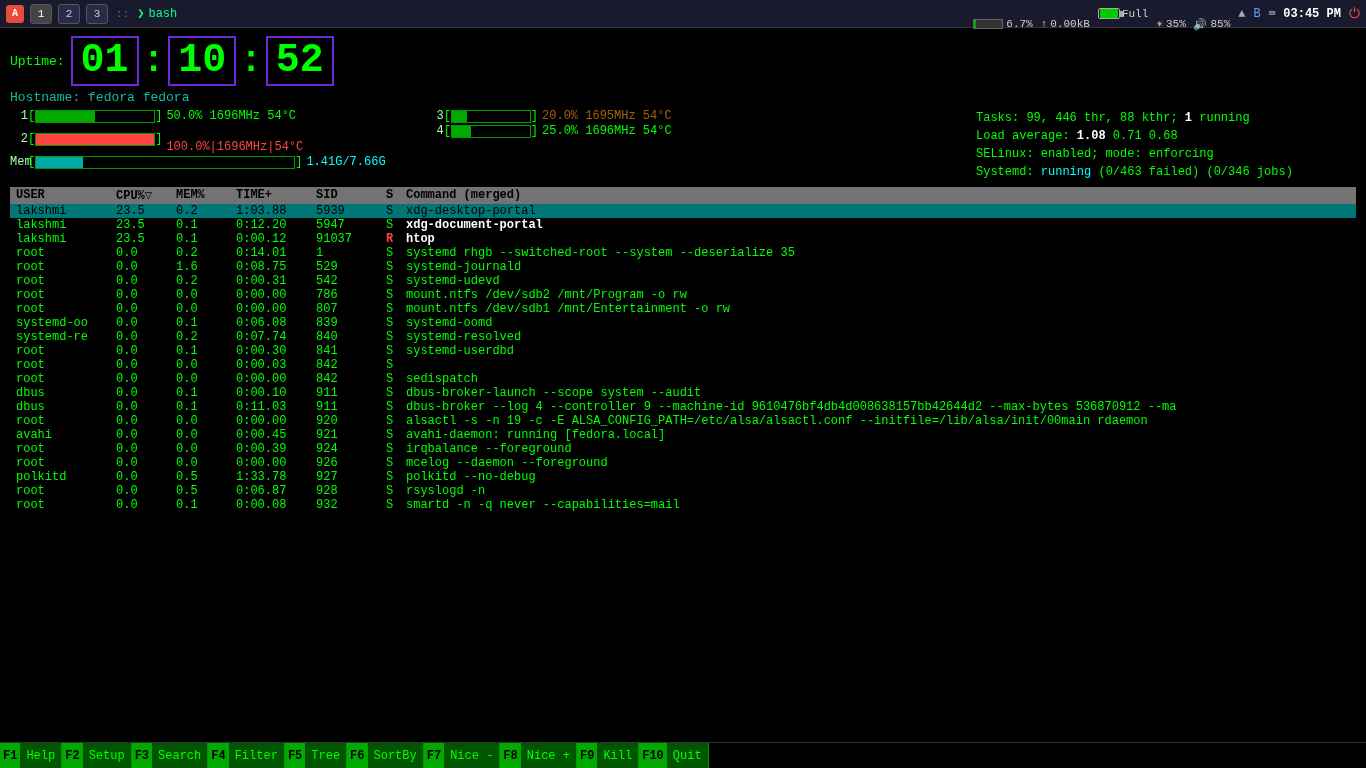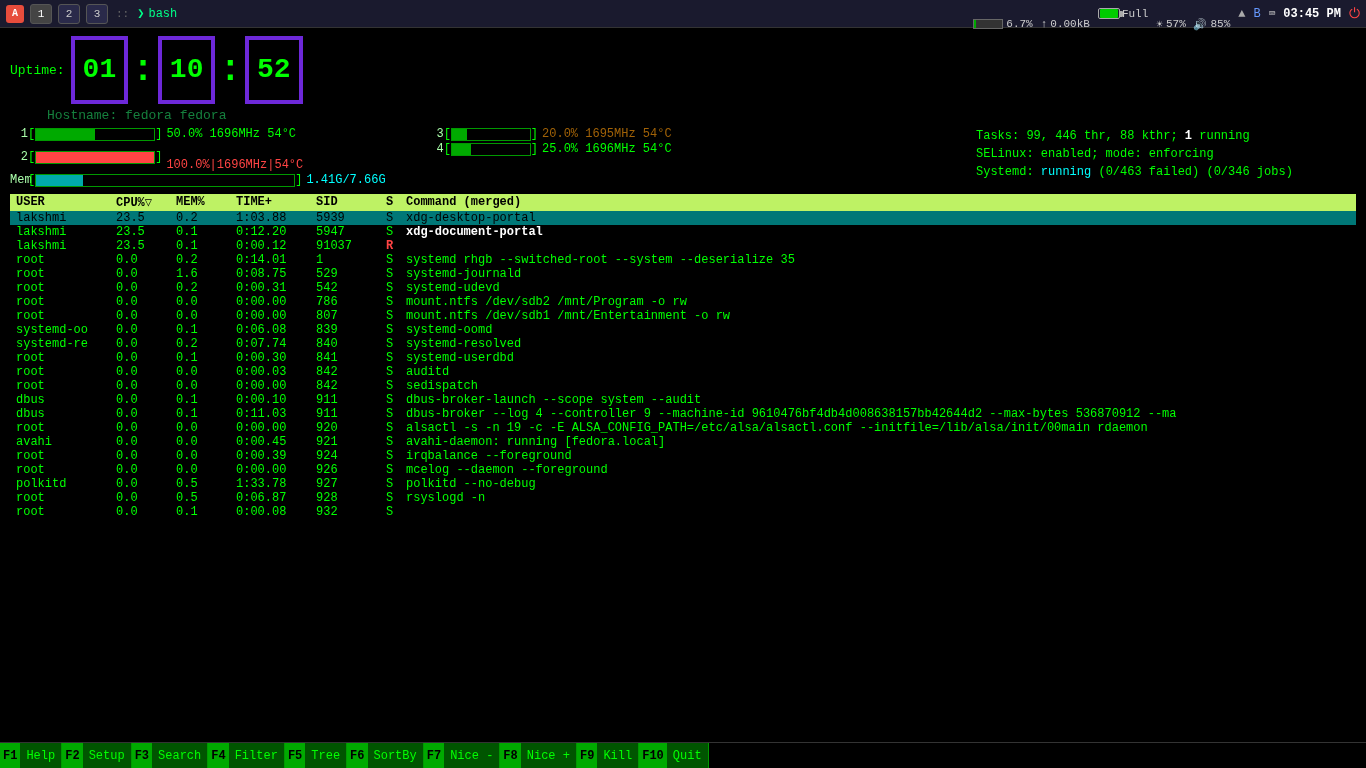--- a/index.html
+++ b/index.html
@@ -236,7 +236,7 @@
     </div>
     <div class="tb-stat">
       <span>☀</span>
-      <span>57%</span>
+      <span>35%</span>
     </div>
     <div class="tb-stat">
       <span>🔊</span>

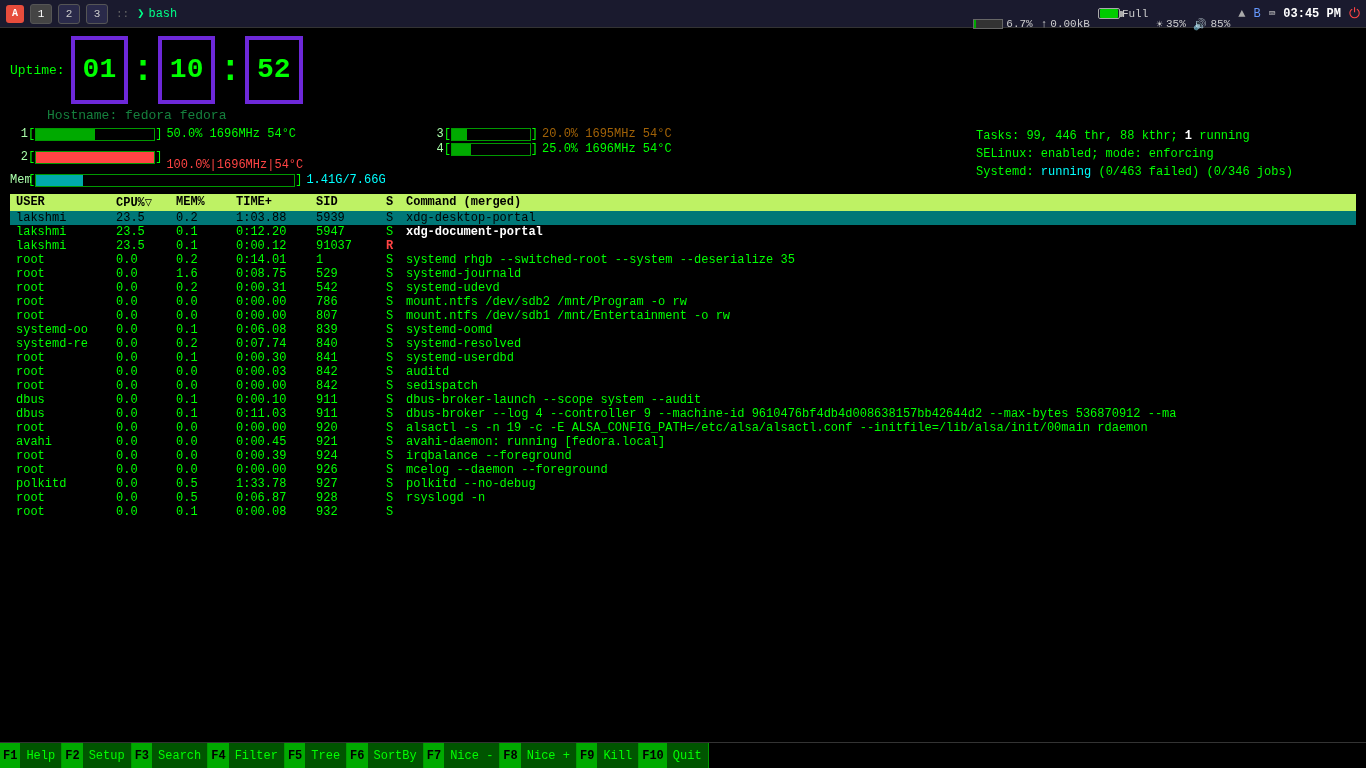--- a/index.html
+++ b/index.html
@@ -190,11 +190,11 @@
     }
     .uptime-label { color: #00ff00; font-size: 13px; margin-right: 6px; }
     .big-digit {
-      font-size: 28px;
+      font-size: 40px;
       font-weight: bold;
       color: #00ff00;
-      border: 4px solid #6d28d9;
-      padding: 16px 8px;
+      border: 2px solid #6d28d9;
+      padding: 3px 8px;
       line-height: 1;
     }
     .big-colon {

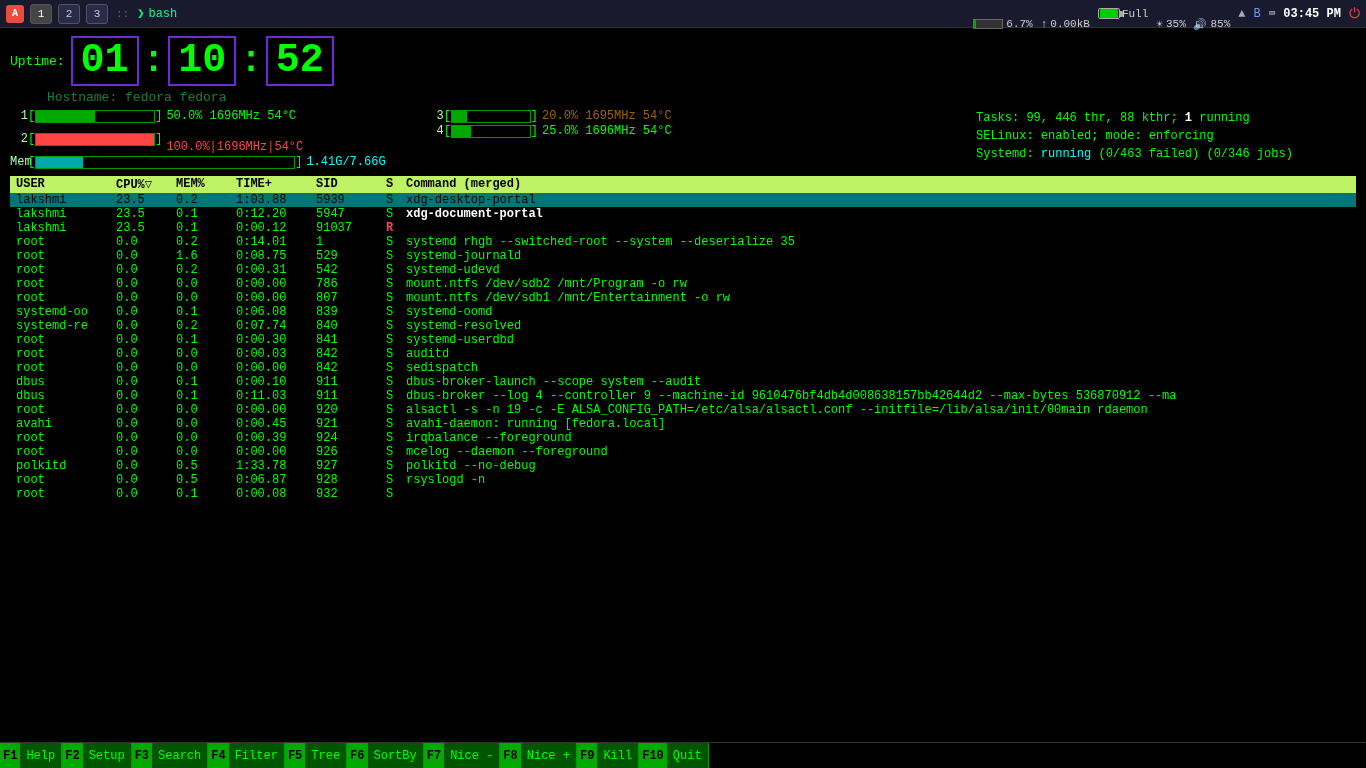--- a/index.html
+++ b/index.html
@@ -100,9 +100,8 @@
     }
 
     .hostname-line {
-      color: #15803d;
+      color: #14b8a6;
       margin-bottom: 4px;
-      margin-left: 37px;
     }
 
     .cpu-row {

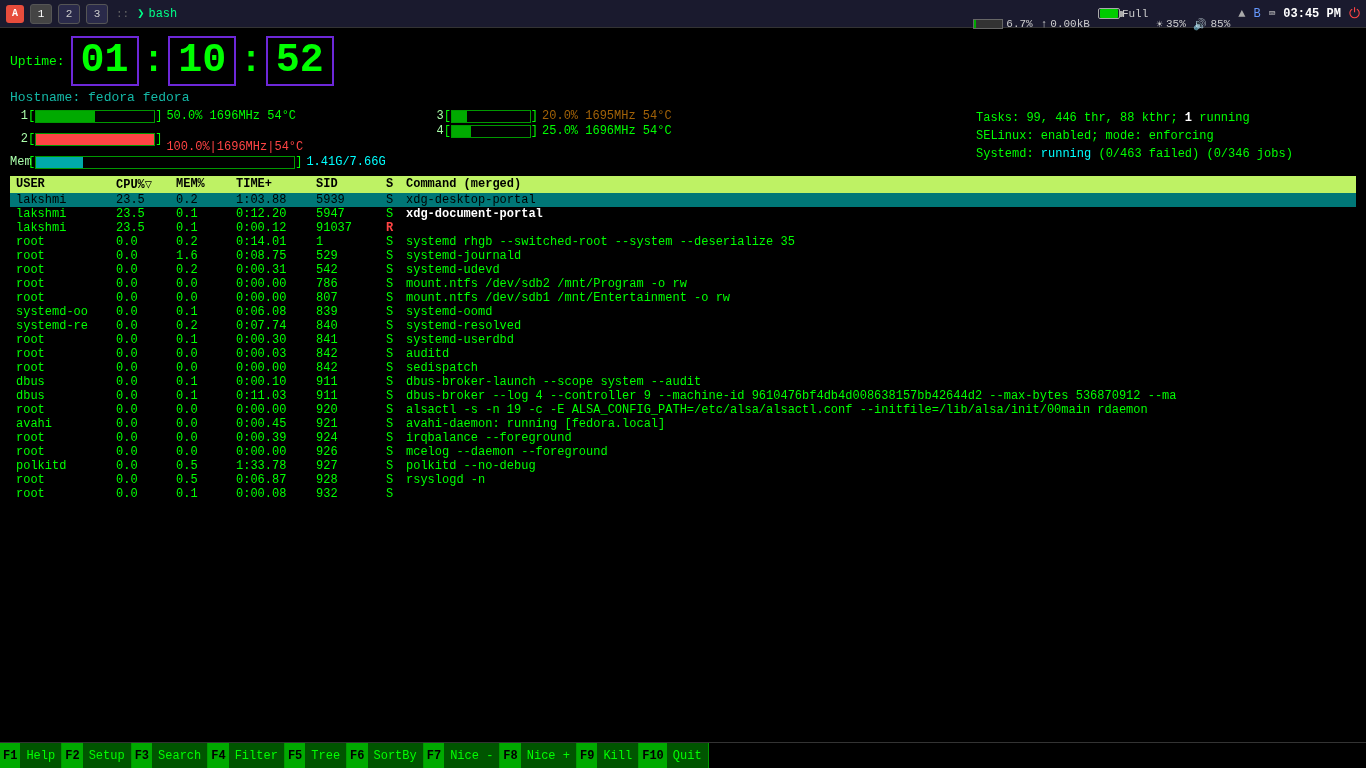--- a/index.html
+++ b/index.html
@@ -328,6 +328,11 @@
       <div>
         Tasks: 99, 446 thr, 88 kthr; <span class="highlight">1</span> running
       </div>
+      <div>
+        Load average: <span style="color:#ffffff; font-weight:bold;">1.08</span>
+        <span style="color:#00ff00;"> 0.71</span>
+        <span style="color:#00ff00;"> 0.68</span>
+      </div>
       <div>SELinux: enabled; mode: enforcing</div>
       <div>Systemd: <span style="color:#00ffff;">running</span> (0/463 failed) (0/346 jobs)</div>
     </div>

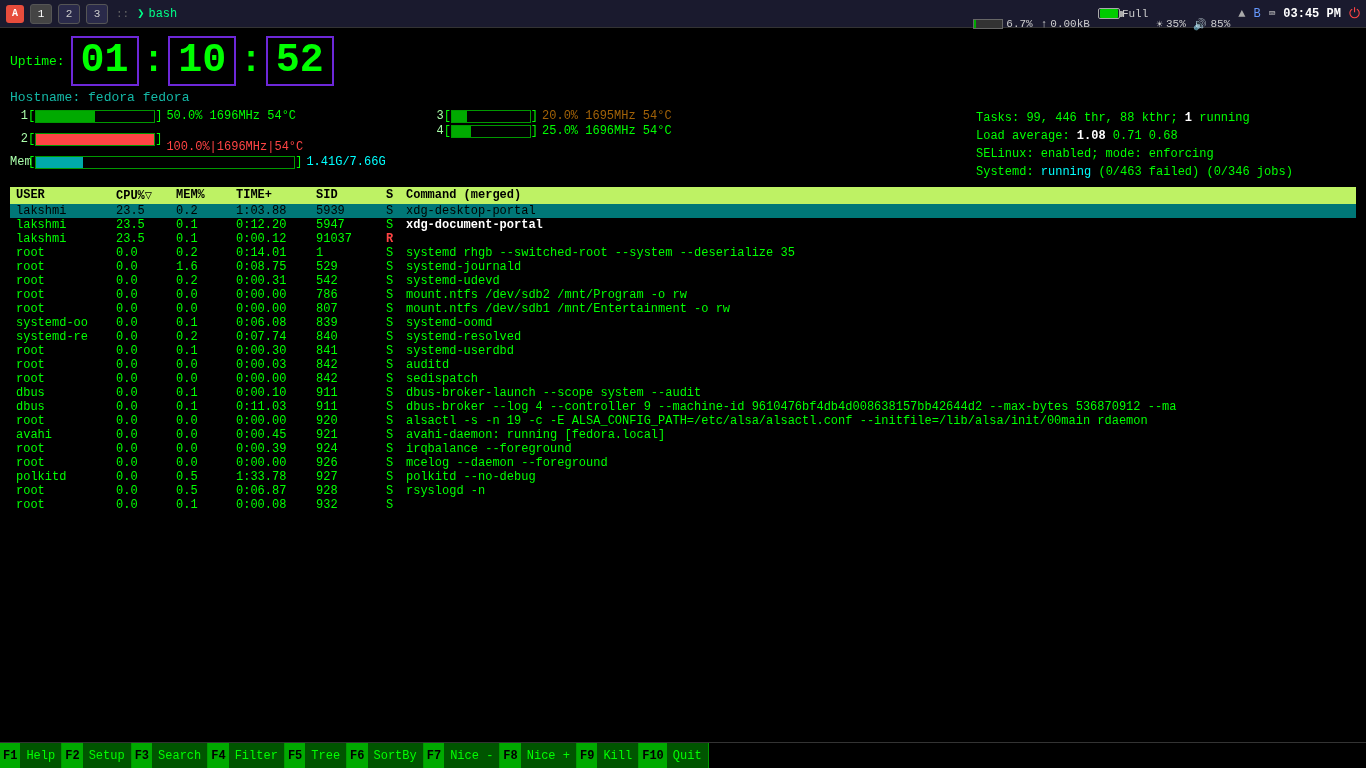--- a/index.html
+++ b/index.html
@@ -124,7 +124,7 @@
     #process-table { margin-top: 6px; width: 100%; }
 
     .proc-header {
-      background: #bef264;
+      background: #737373;
       color: #000;
       display: grid;
       grid-template-columns: 100px 60px 60px 80px 70px 20px 1fr;

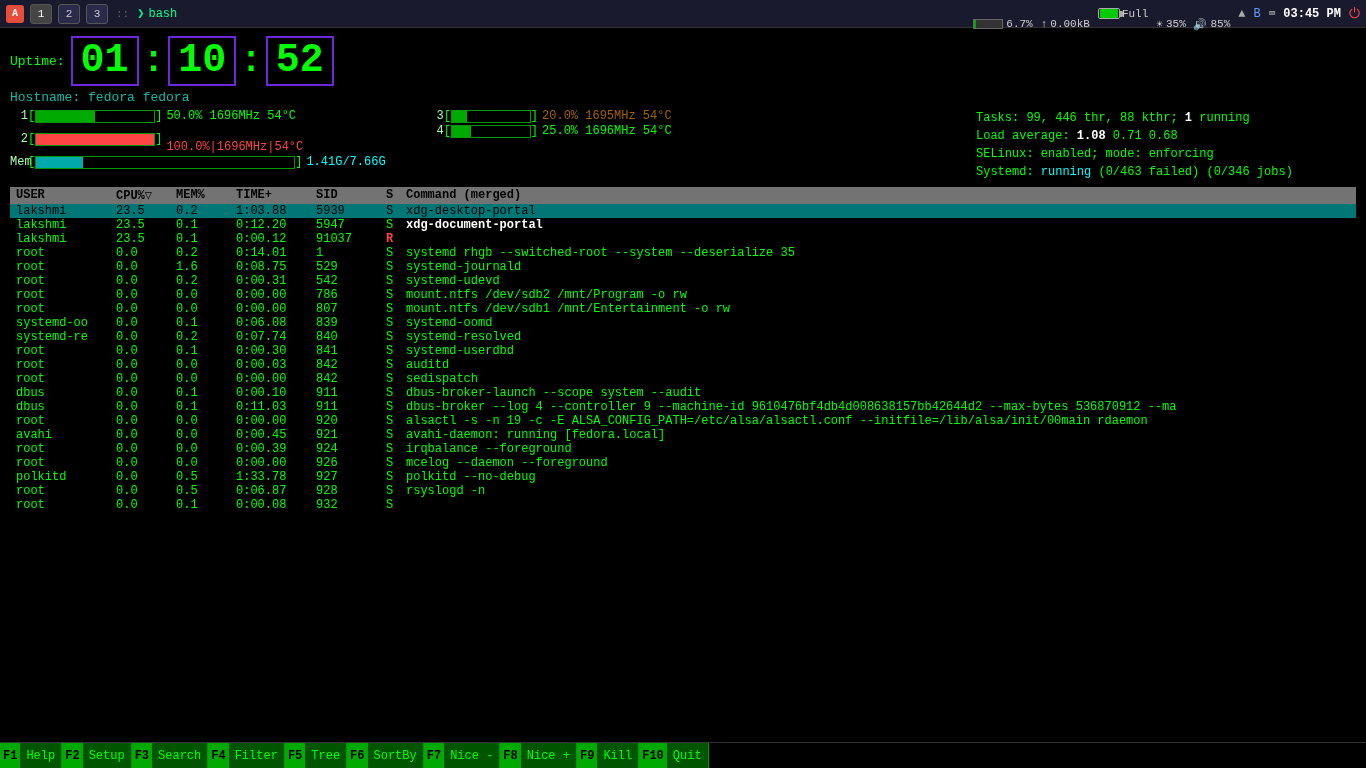--- a/index.html
+++ b/index.html
@@ -376,6 +376,7 @@
       <span>0:00.12</span>
       <span>91037</span>
       <span class=" running">R</span>
+      <span class=" cmd-bold">htop</span>
     </div>
         <div class="proc-row">
       <span>root</span>

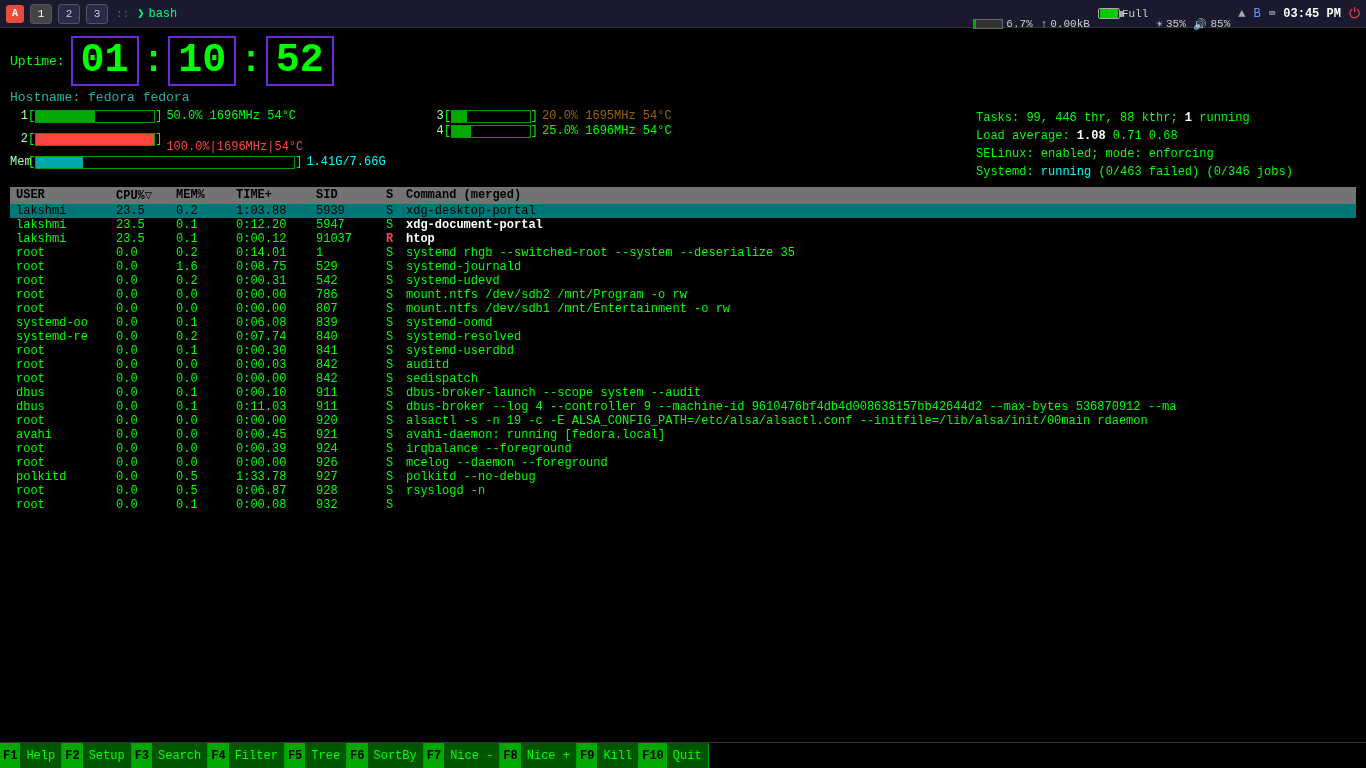--- a/index.html
+++ b/index.html
@@ -457,7 +457,6 @@
       <span>0:00.03</span>
       <span>842</span>
       <span class="">S</span>
-      <span class="">auditd</span>
     </div>
         <div class="proc-row">
       <span>root</span>

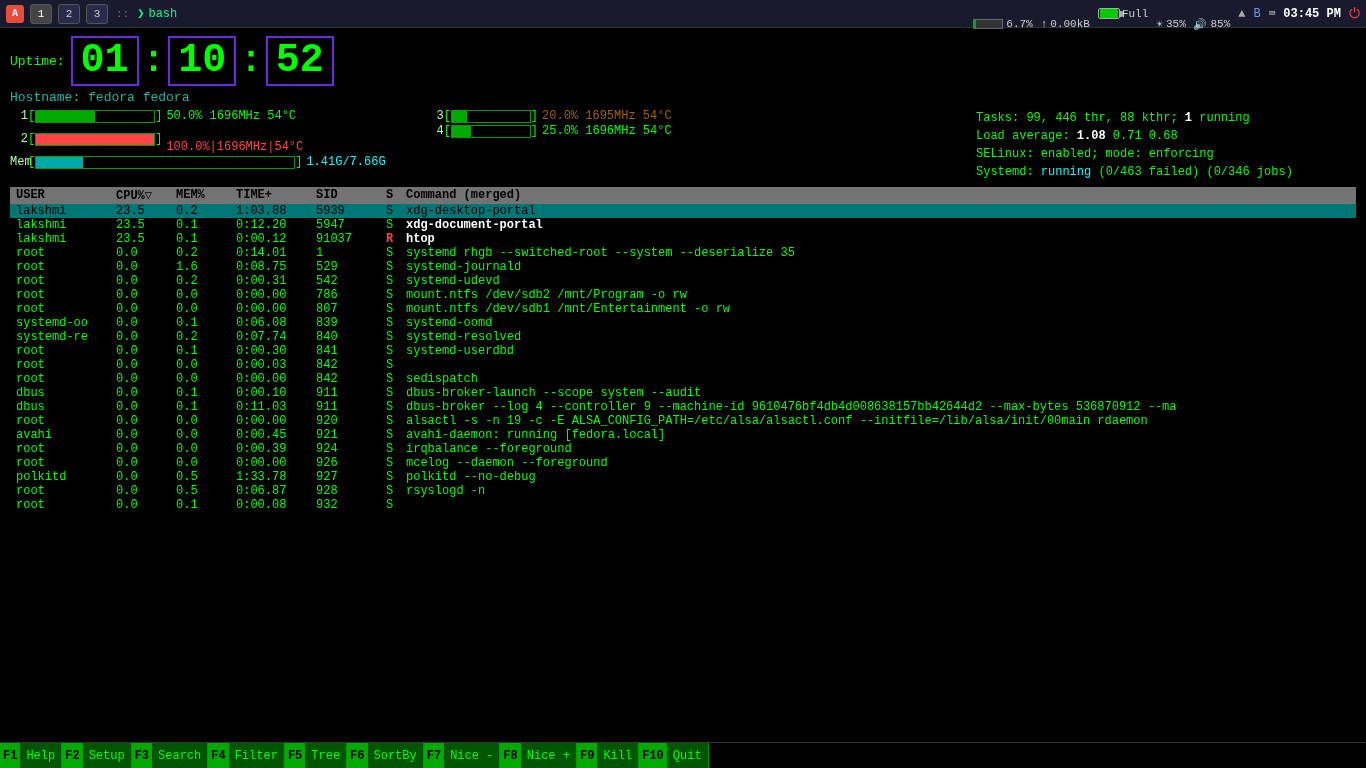--- a/index.html
+++ b/index.html
@@ -546,6 +546,7 @@
       <span>0:00.08</span>
       <span>932</span>
       <span class="">S</span>
+      <span class="">smartd -n -q never --capabilities=mail</span>
     </div>
       </div>
   </div>

